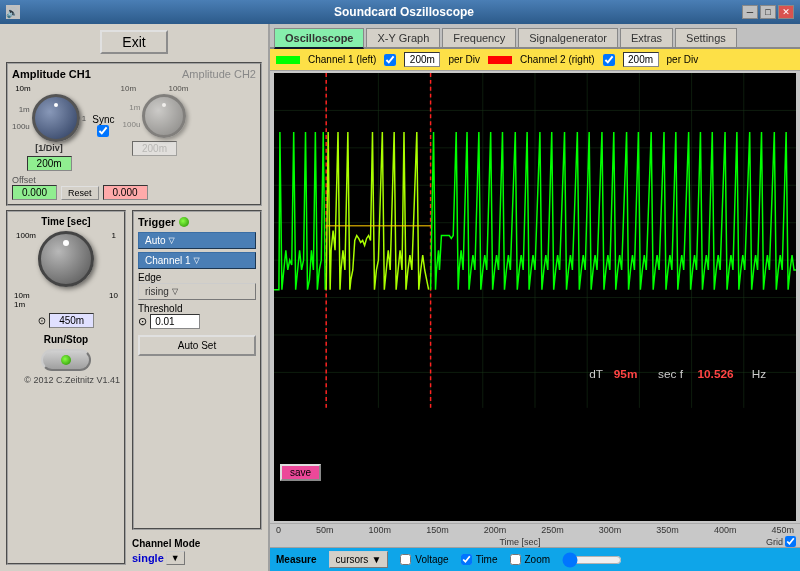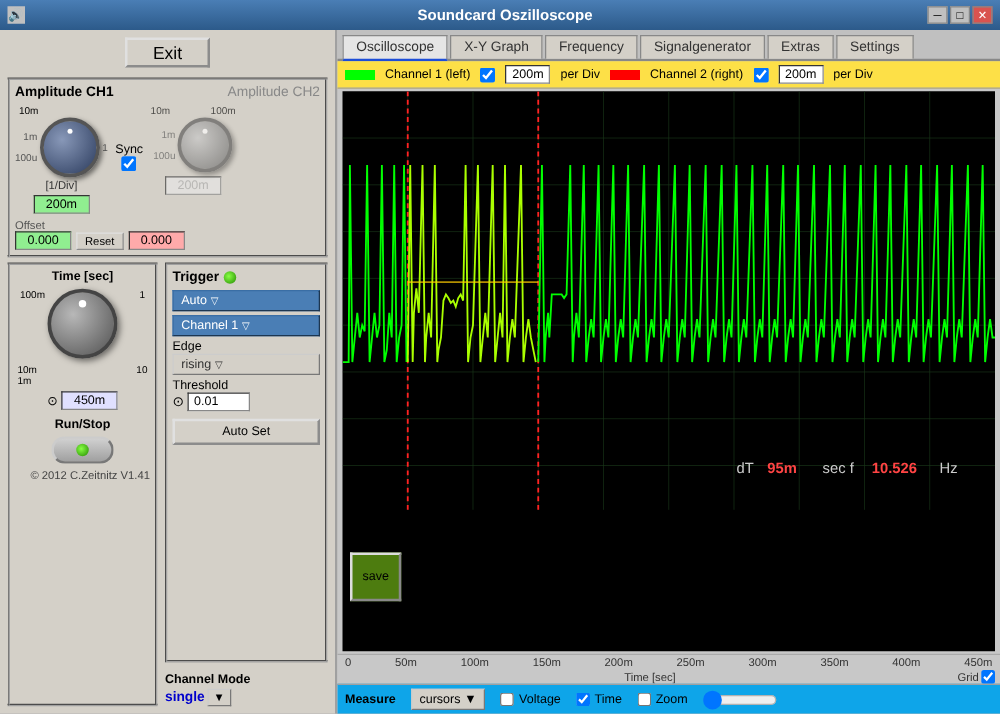--- a/index.html
+++ b/index.html
@@ -324,9 +324,9 @@
       color: #333;
     }
     .tab.active {
-      background: #e5e5e5;
-      border-bottom: 2px solid #1d4ed8;
-      font-weight: normal;
+      background: #86efac;
+      border-bottom: 2px solid #0f172a;
+      font-weight: bold;
       margin-bottom: -2px;
     }
 

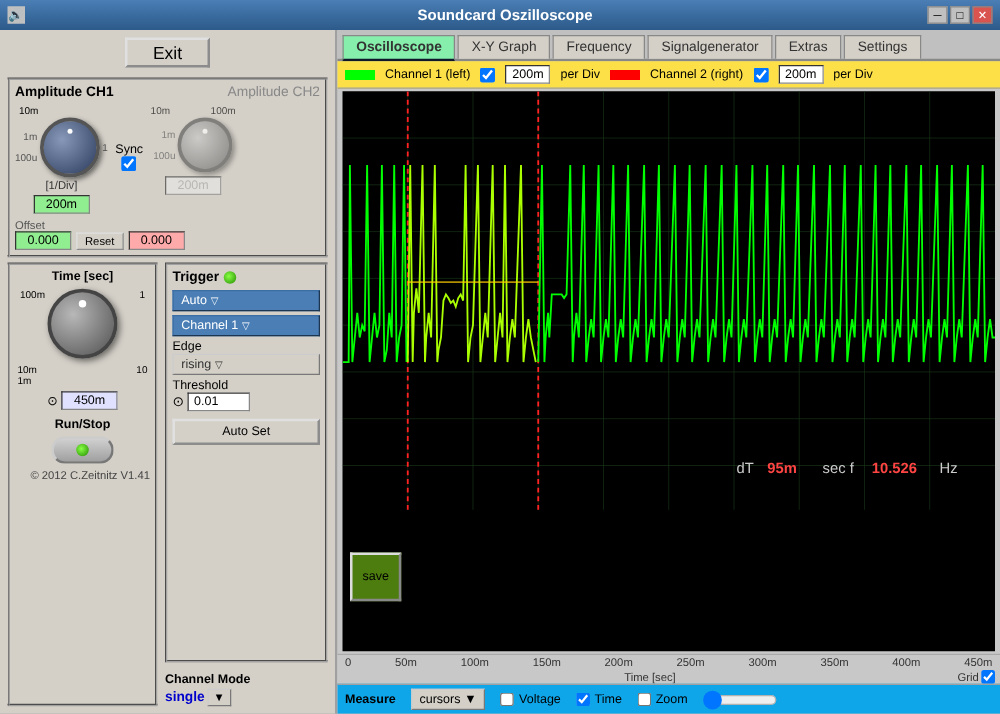--- a/index.html
+++ b/index.html
@@ -127,7 +127,7 @@
     .div-label {
       font-size: 9px;
       color: #333;
-      font-weight: normal;
+      font-weight: bold;
       text-align: left;
     }
 

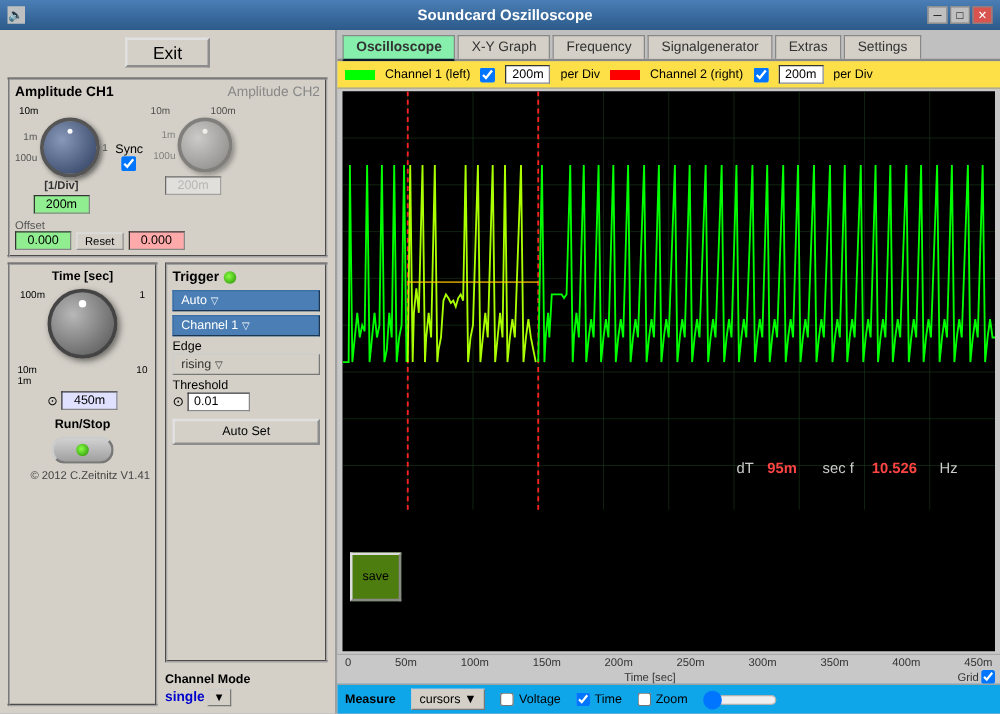--- a/index.html
+++ b/index.html
@@ -380,9 +380,9 @@
       position: absolute;
       bottom: 40px;
       left: 6px;
-      background: #4d7c0f;
+      background: #ec4899;
       border: 2px outset #ddd;
-      padding: 12px 8px;
+      padding: 1px 8px;
       font-size: 10px;
       cursor: pointer;
     }

